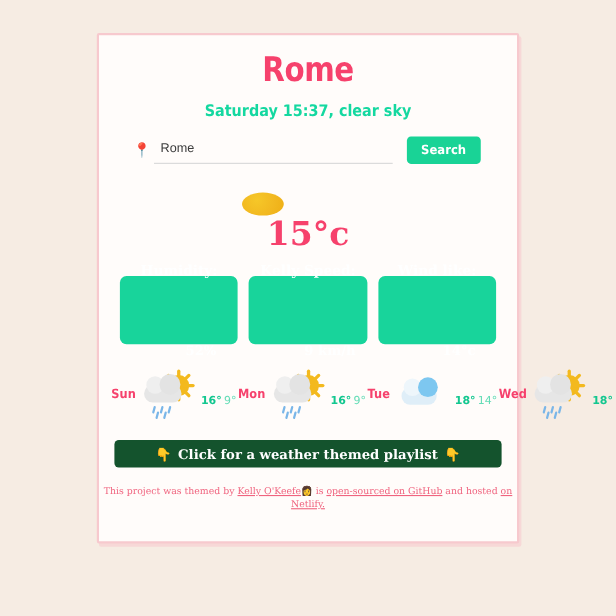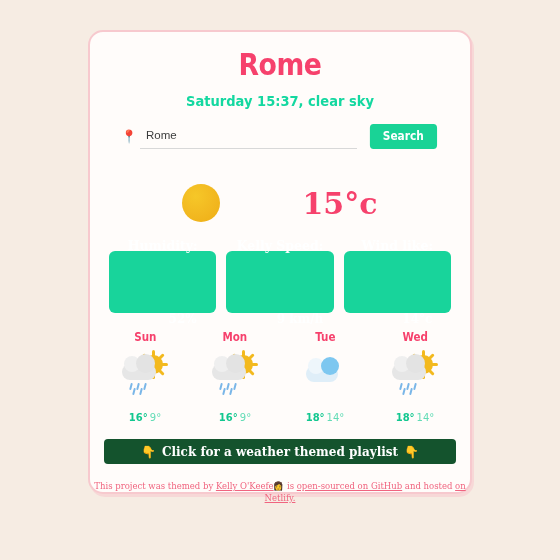--- a/index.html
+++ b/index.html
@@ -22,7 +22,7 @@
     height: 464px;
     background: #fffcfa;
     border: 2px solid #f7c9ce;
-    border-radius: 15px;
+    border-radius: 2px;
     box-sizing: border-box;
     box-shadow: 2px 3px 0 rgba(247,201,206,0.55);
   }

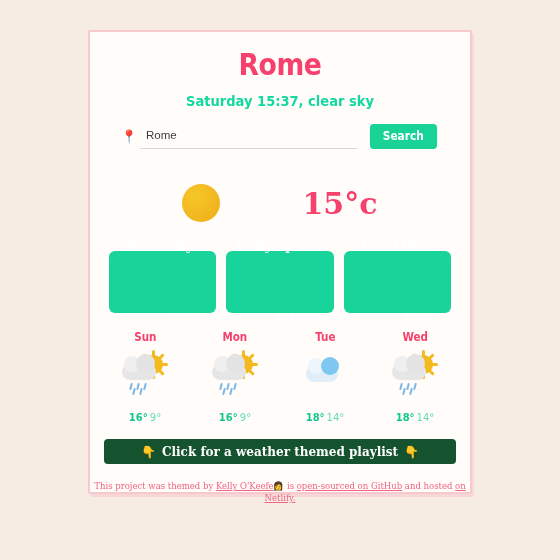--- a/index.html
+++ b/index.html
@@ -101,6 +101,7 @@
     justify-content: center;
     margin-top: 26px;
     height: 56px;
+    flex-direction: column;
   }
   .sun-big {
     width: 38px;

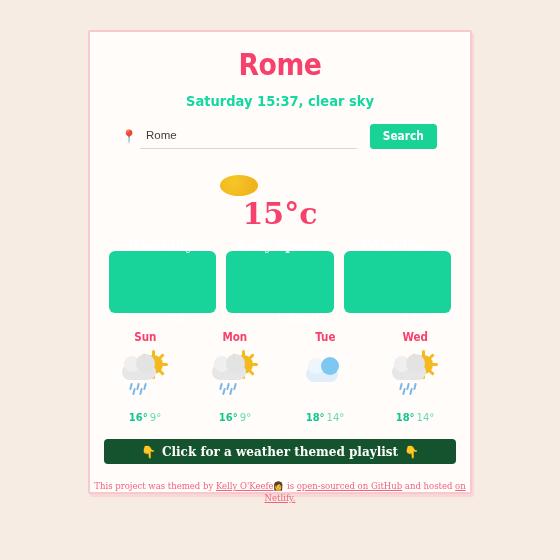--- a/index.html
+++ b/index.html
@@ -158,7 +158,7 @@
   .forecast-col {
     flex: 1 1 0;
     display: flex;
-    flex-direction: column;
+    flex-direction: row;
     align-items: center;
   }
   .forecast-day {

